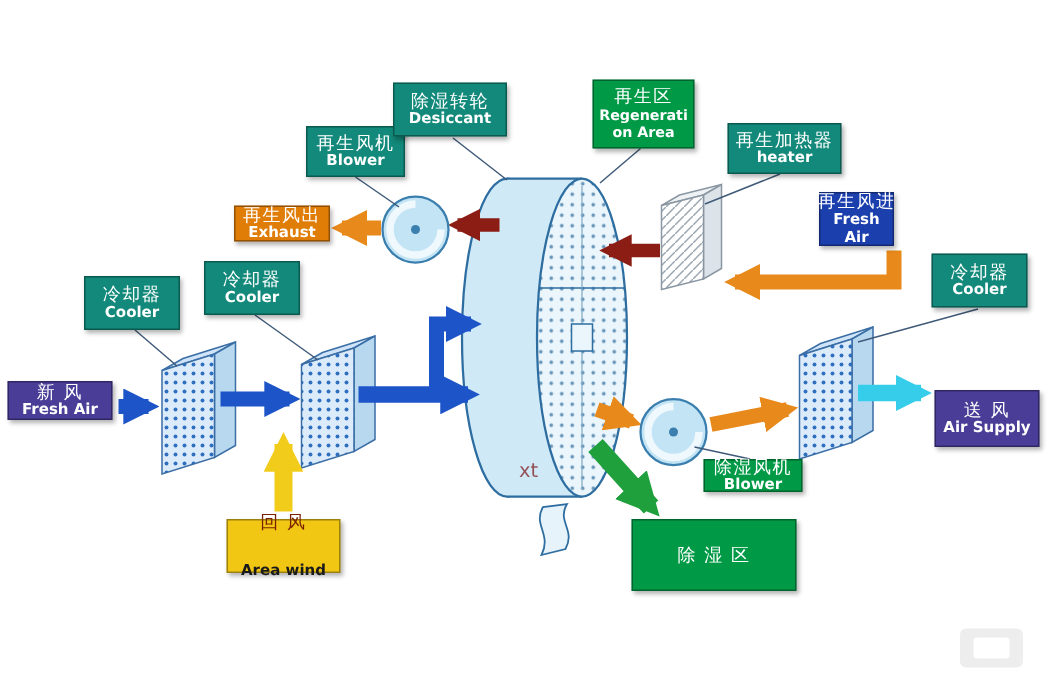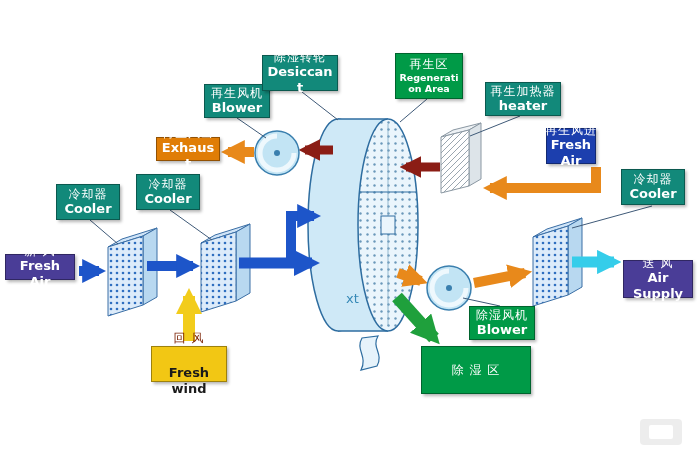--- a/index.html
+++ b/index.html
@@ -15,7 +15,7 @@
     padding:2px 3px;box-sizing:border-box;line-height:1.22;z-index:3;
   }
   .label .zh{font-size:12px;font-weight:normal;letter-spacing:1px;white-space:nowrap;}
-  .label .en{font-size:13px;font-weight:bold;word-break:break-word;}
+  .label .en{font-size:10px;font-weight:bold;word-break:break-word;}
   .purple{background:#4a3d97;}
   .teal{background:#12897a;}
   .green{background:#009a47;}

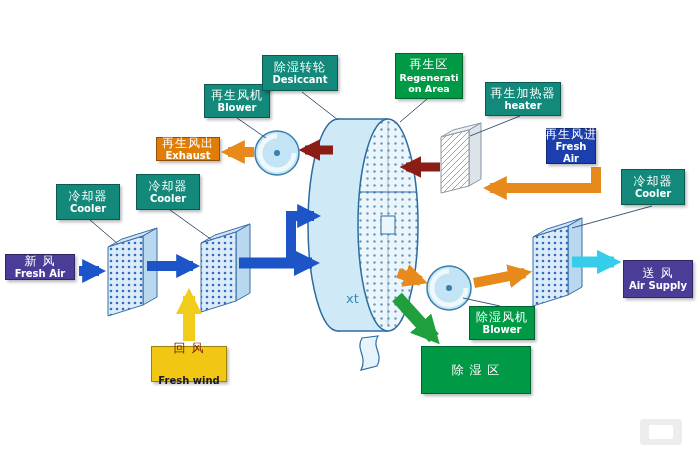--- a/index.html
+++ b/index.html
@@ -25,8 +25,8 @@
   .yellow .zh{color:#7a1f00;}
   .yellow .en{color:#1a1a1a;}
   .watermark{
-    position:absolute;left:346px;top:291px;z-index:2;
-    color:#0369a1;font-size:13px;opacity:.75;font-family:"DejaVu Sans",sans-serif;
+    position:absolute;left:346px;top:307px;z-index:2;
+    color:#7f1d1d;font-size:13px;opacity:.75;font-family:"DejaVu Sans",sans-serif;
   }
 </style>
 </head>

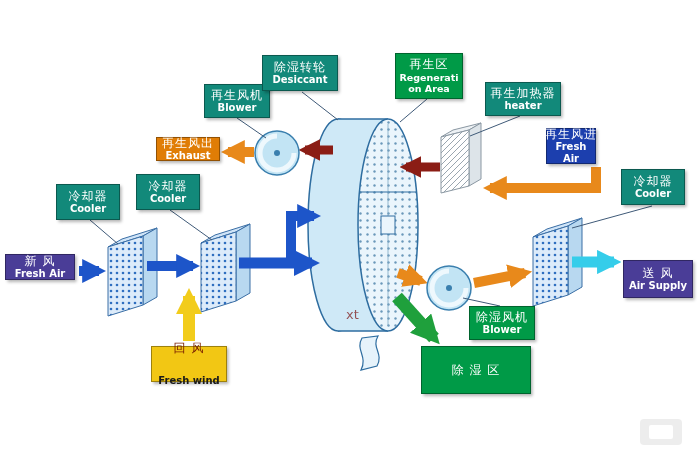--- a/index.html
+++ b/index.html
@@ -217,7 +217,7 @@
     <span class="en">Fresh wind</span>
   </div>
 
-  <div class="label green" style="left:469px;top:306px;width:66px;height:34px">
+  <div class="label green" style="left:469px;top:306px;width:66px;height:22px">
     <span class="zh">除湿风机</span>
     <span class="en">Blower</span>
   </div>

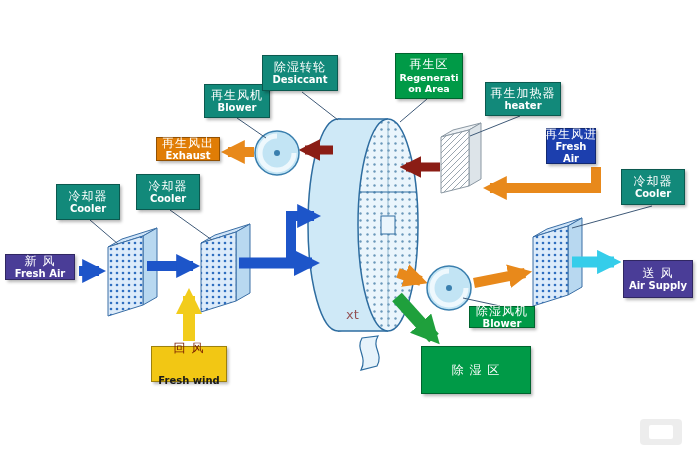--- a/index.html
+++ b/index.html
@@ -214,7 +214,7 @@
 
   <div class="label yellow" style="left:151px;top:346px;width:76px;height:36px">
     <span class="zh">回 风</span>
-    <span class="en">Fresh wind</span>
+    <span class="en">Area wind</span>
   </div>
 
   <div class="label green" style="left:469px;top:306px;width:66px;height:22px">

